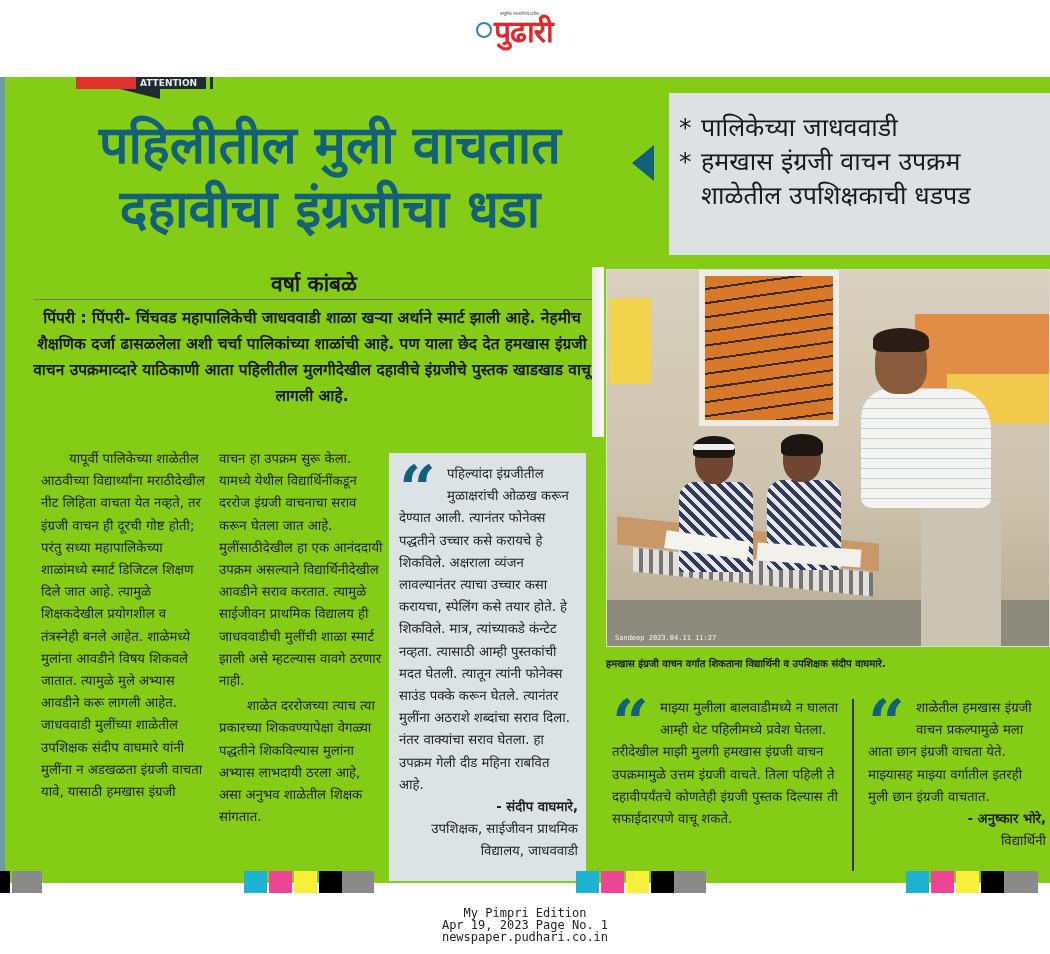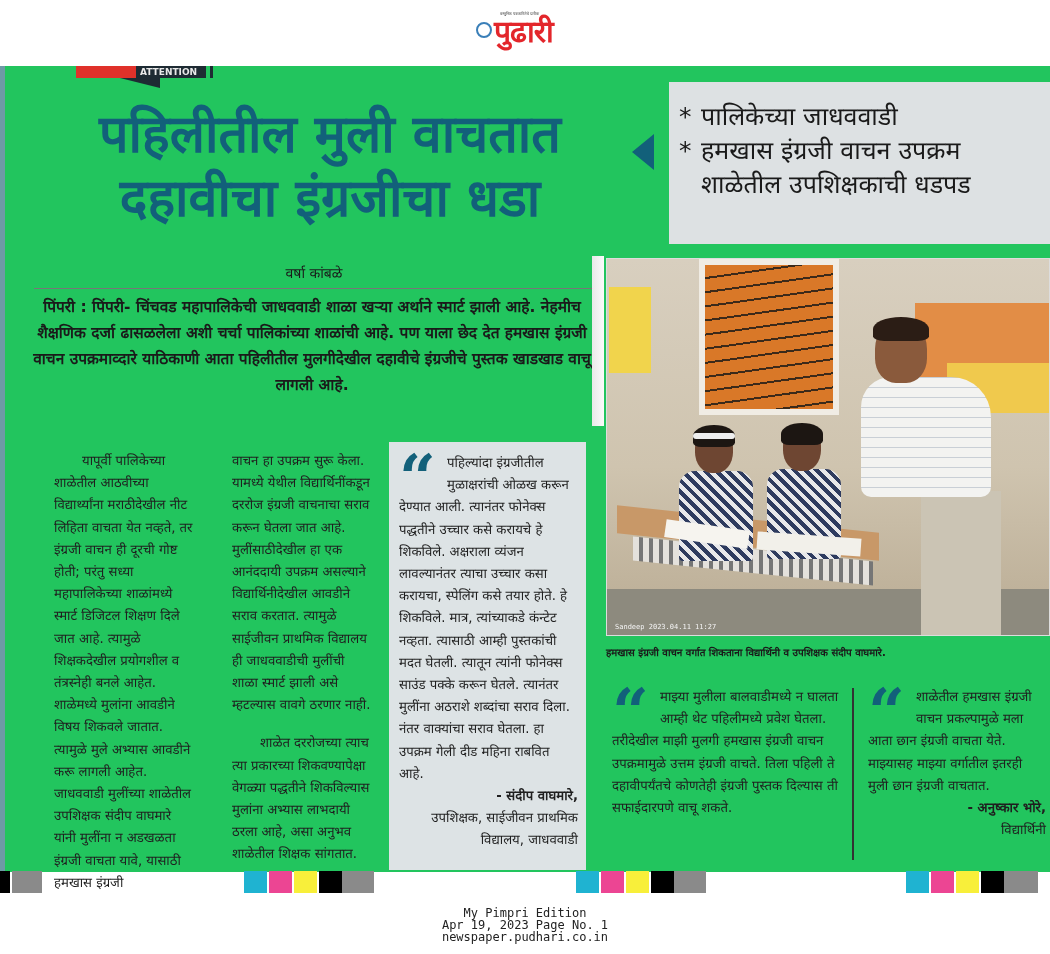--- a/index.html
+++ b/index.html
@@ -12,7 +12,7 @@
   .logo-word { position: absolute; left: 24px; top: 0; font-family: "DejaVu Sans", sans-serif; font-weight: bold; font-size: 30px; line-height: 44px; color: #e3262b; letter-spacing: -1px; }
   .logo-tag { position: absolute; left: 30px; top: 1px; font-size: 4px; color: #333; }
 
-  .page { position: absolute; left: 0; top: 66px; width: 1050px; height: 806px; background: #22c55e; padding-left: 46px; }
+  .page { position: absolute; left: 0; top: 77px; width: 1050px; height: 806px; background: #84cc16; padding-left: 46px; }
   .left-rule { position: absolute; left: 0; top: 0; width: 5px; height: 806px; background: #6d9aa6; }
 
   .kicker { position: absolute; left: 76px; top: 0; height: 12px; display: flex; }

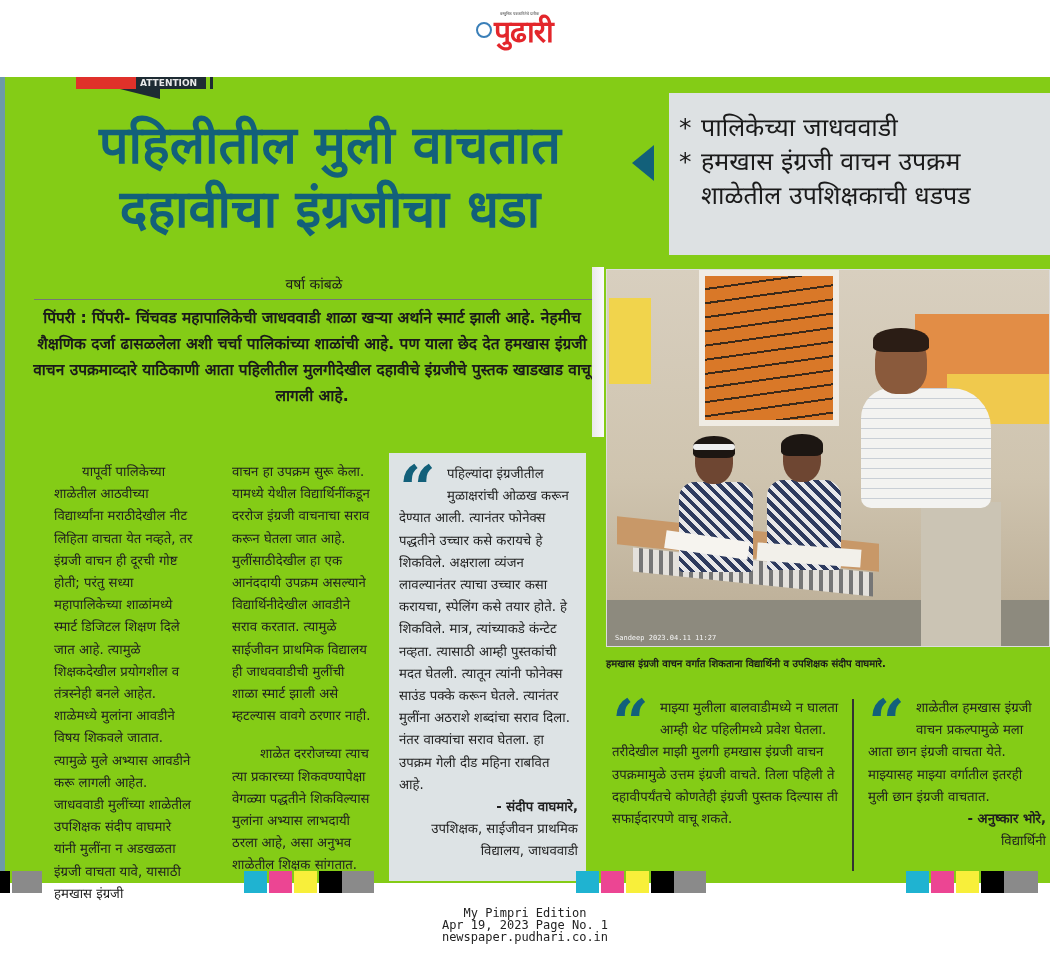--- a/index.html
+++ b/index.html
@@ -31,7 +31,7 @@
   .highlight-item .star { display: inline-block; width: 22px; }
   .highlight-item.cont { padding-left: 22px; }
 
-  .byline { position: absolute; left: 34px; top: 196px; width: 560px; text-align: center; font-size: 14px; font-weight: normal; line-height: 22px; color: #1a1a1a; }
+  .byline { position: absolute; left: 34px; top: 196px; width: 560px; text-align: center; font-size: 21px; font-weight: bold; line-height: 22px; color: #1a1a1a; }
   .byline-rule { position: absolute; left: 34px; top: 222px; width: 558px; height: 1px; background: #777; }
   .lead { position: absolute; left: 30px; top: 228px; width: 564px; text-align: center; font-size: 15.5px; font-weight: bold; line-height: 26px; color: #1a1a1a; }
   .lead-shadow { position: absolute; left: 592px; top: 190px; width: 12px; height: 170px; background: linear-gradient(to right, #e9e9e9, #fbfbfb); }

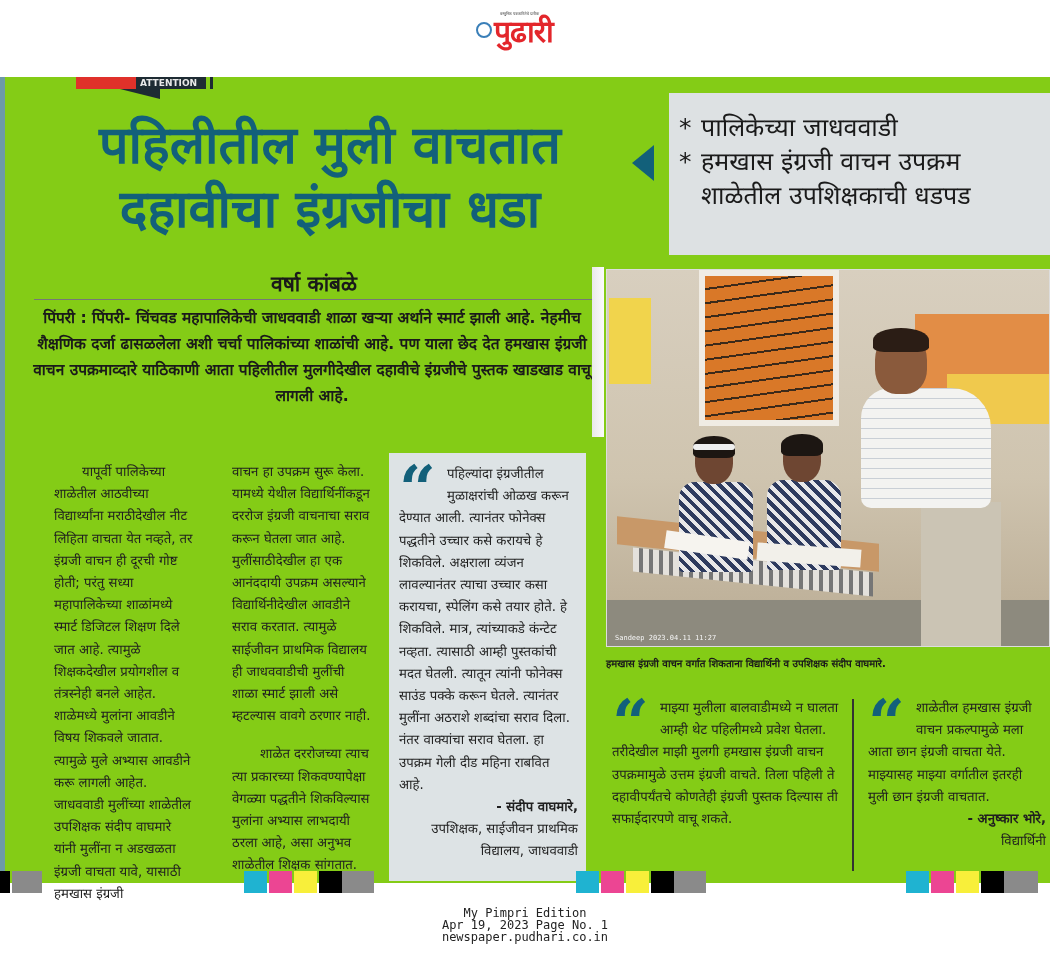--- a/index.html
+++ b/index.html
@@ -37,7 +37,7 @@
   .lead-shadow { position: absolute; left: 592px; top: 190px; width: 12px; height: 170px; background: linear-gradient(to right, #e9e9e9, #fbfbfb); }
 
   .col { position: absolute; font-size: 13.2px; line-height: 22.2px; color: #1f1f1f; }
-  .col p { margin: 16px; }
+  .col p { margin: 3px; }
   .col .indent { text-indent: 28px; }
   .col1 { left: 38px; top: 368px; width: 172px; }
   .col2 { left: 216px; top: 368px; width: 172px; }

